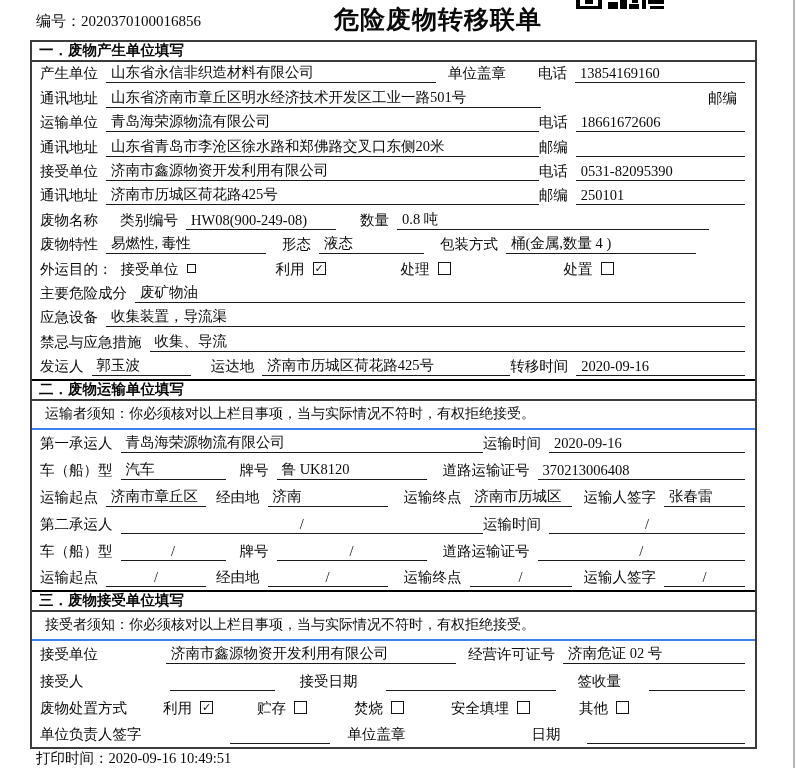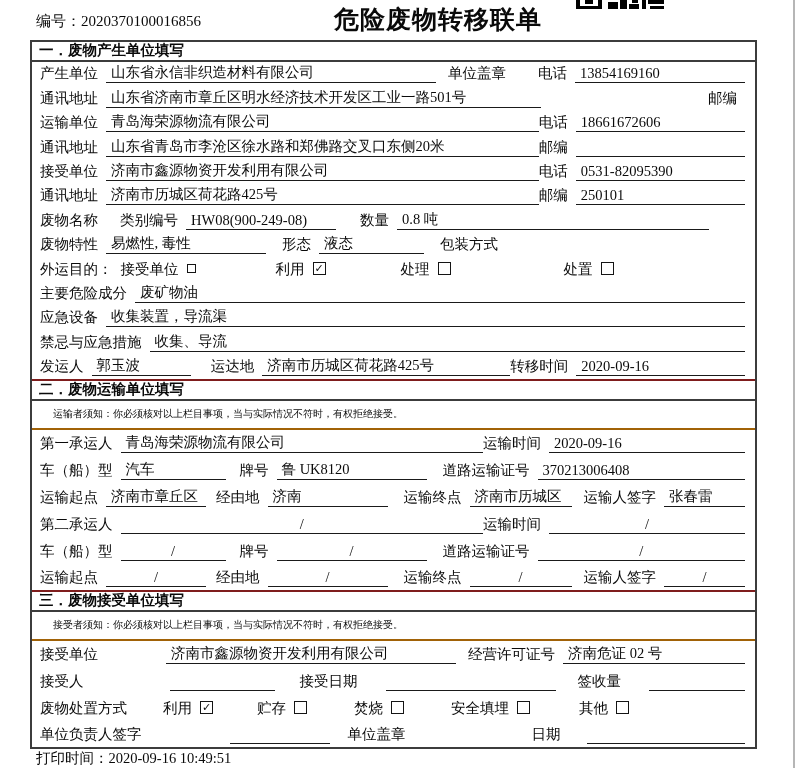--- a/index.html
+++ b/index.html
@@ -117,6 +117,7 @@
     <span class="lbl" style="margin-left:16px">形态</span>
     <span class="val" style="width:105px">液态</span>
     <span class="lbl" style="margin-left:16px">包装方式</span>
+    <span class="val" style="width:190px">桶(金属,数量 4 )</span>
   </div>
 
   <div class="row r1">

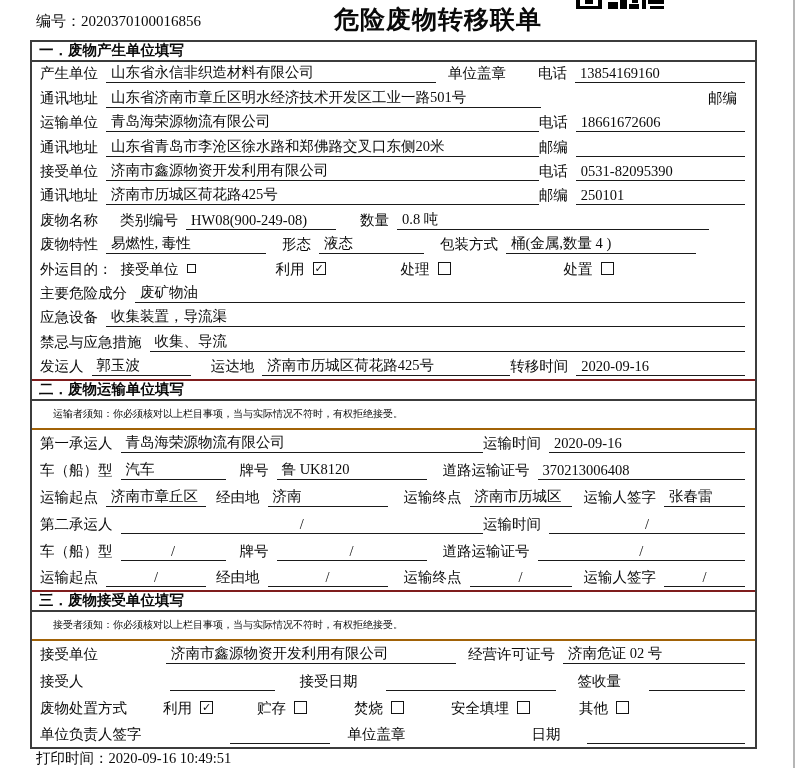--- a/index.html
+++ b/index.html
@@ -15,7 +15,7 @@
   .tbl{position:absolute;left:30px;top:40px;width:727px;border:2px solid #3c3c3c;box-sizing:border-box;background:#fff;}
   .sec-h{height:18px;line-height:17px;font-weight:bold;font-size:14.5px;padding-left:7px;
     border-bottom:2px solid #3c3c3c;font-family:"Liberation Sans","DejaVu Sans",sans-serif;}
-  .sec-h.bt{border-top:2px solid #7f1d1d;}
+  .sec-h.bt{border-top:2px solid #000000;}
   .note{height:26.5px;line-height:26px;font-size:10px;padding-left:21px;border-bottom:2px solid #a16207;white-space:nowrap;}
   .row{display:flex;align-items:flex-end;padding:0 10px 3px 8px;box-sizing:border-box;font-size:14.5px;}
   .r1{height:24.4px;}

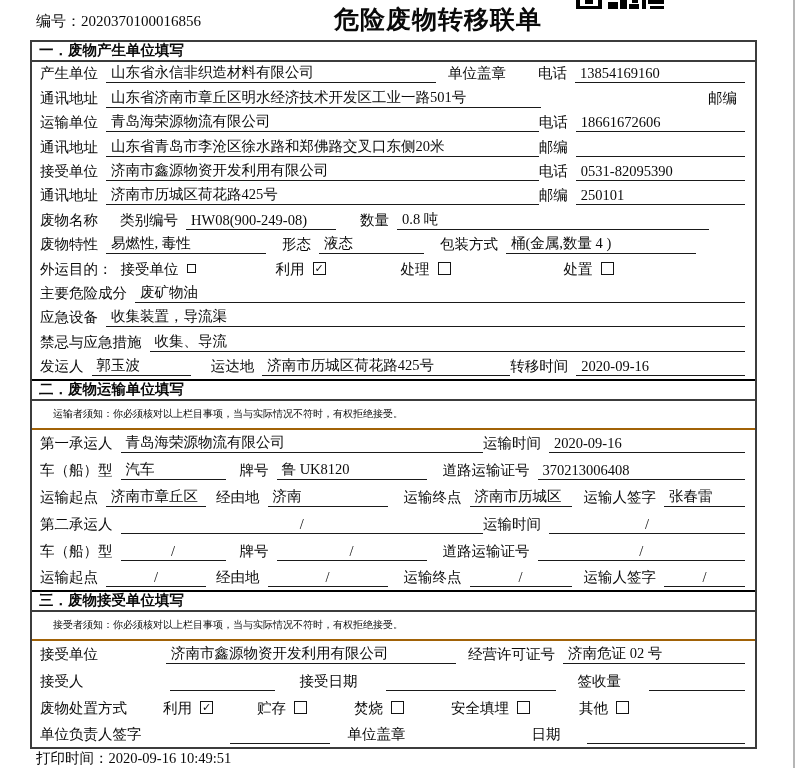--- a/index.html
+++ b/index.html
@@ -16,7 +16,7 @@
   .sec-h{height:18px;line-height:17px;font-weight:bold;font-size:14.5px;padding-left:7px;
     border-bottom:2px solid #3c3c3c;font-family:"Liberation Sans","DejaVu Sans",sans-serif;}
   .sec-h.bt{border-top:2px solid #000000;}
-  .note{height:26.5px;line-height:26px;font-size:10px;padding-left:21px;border-bottom:2px solid #a16207;white-space:nowrap;}
+  .note{height:26.5px;line-height:26px;font-size:14px;padding-left:13px;border-bottom:2px solid #3b82f6;white-space:nowrap;}
   .row{display:flex;align-items:flex-end;padding:0 10px 3px 8px;box-sizing:border-box;font-size:14.5px;}
   .r1{height:24.4px;}
   .r2{height:26.8px;}

